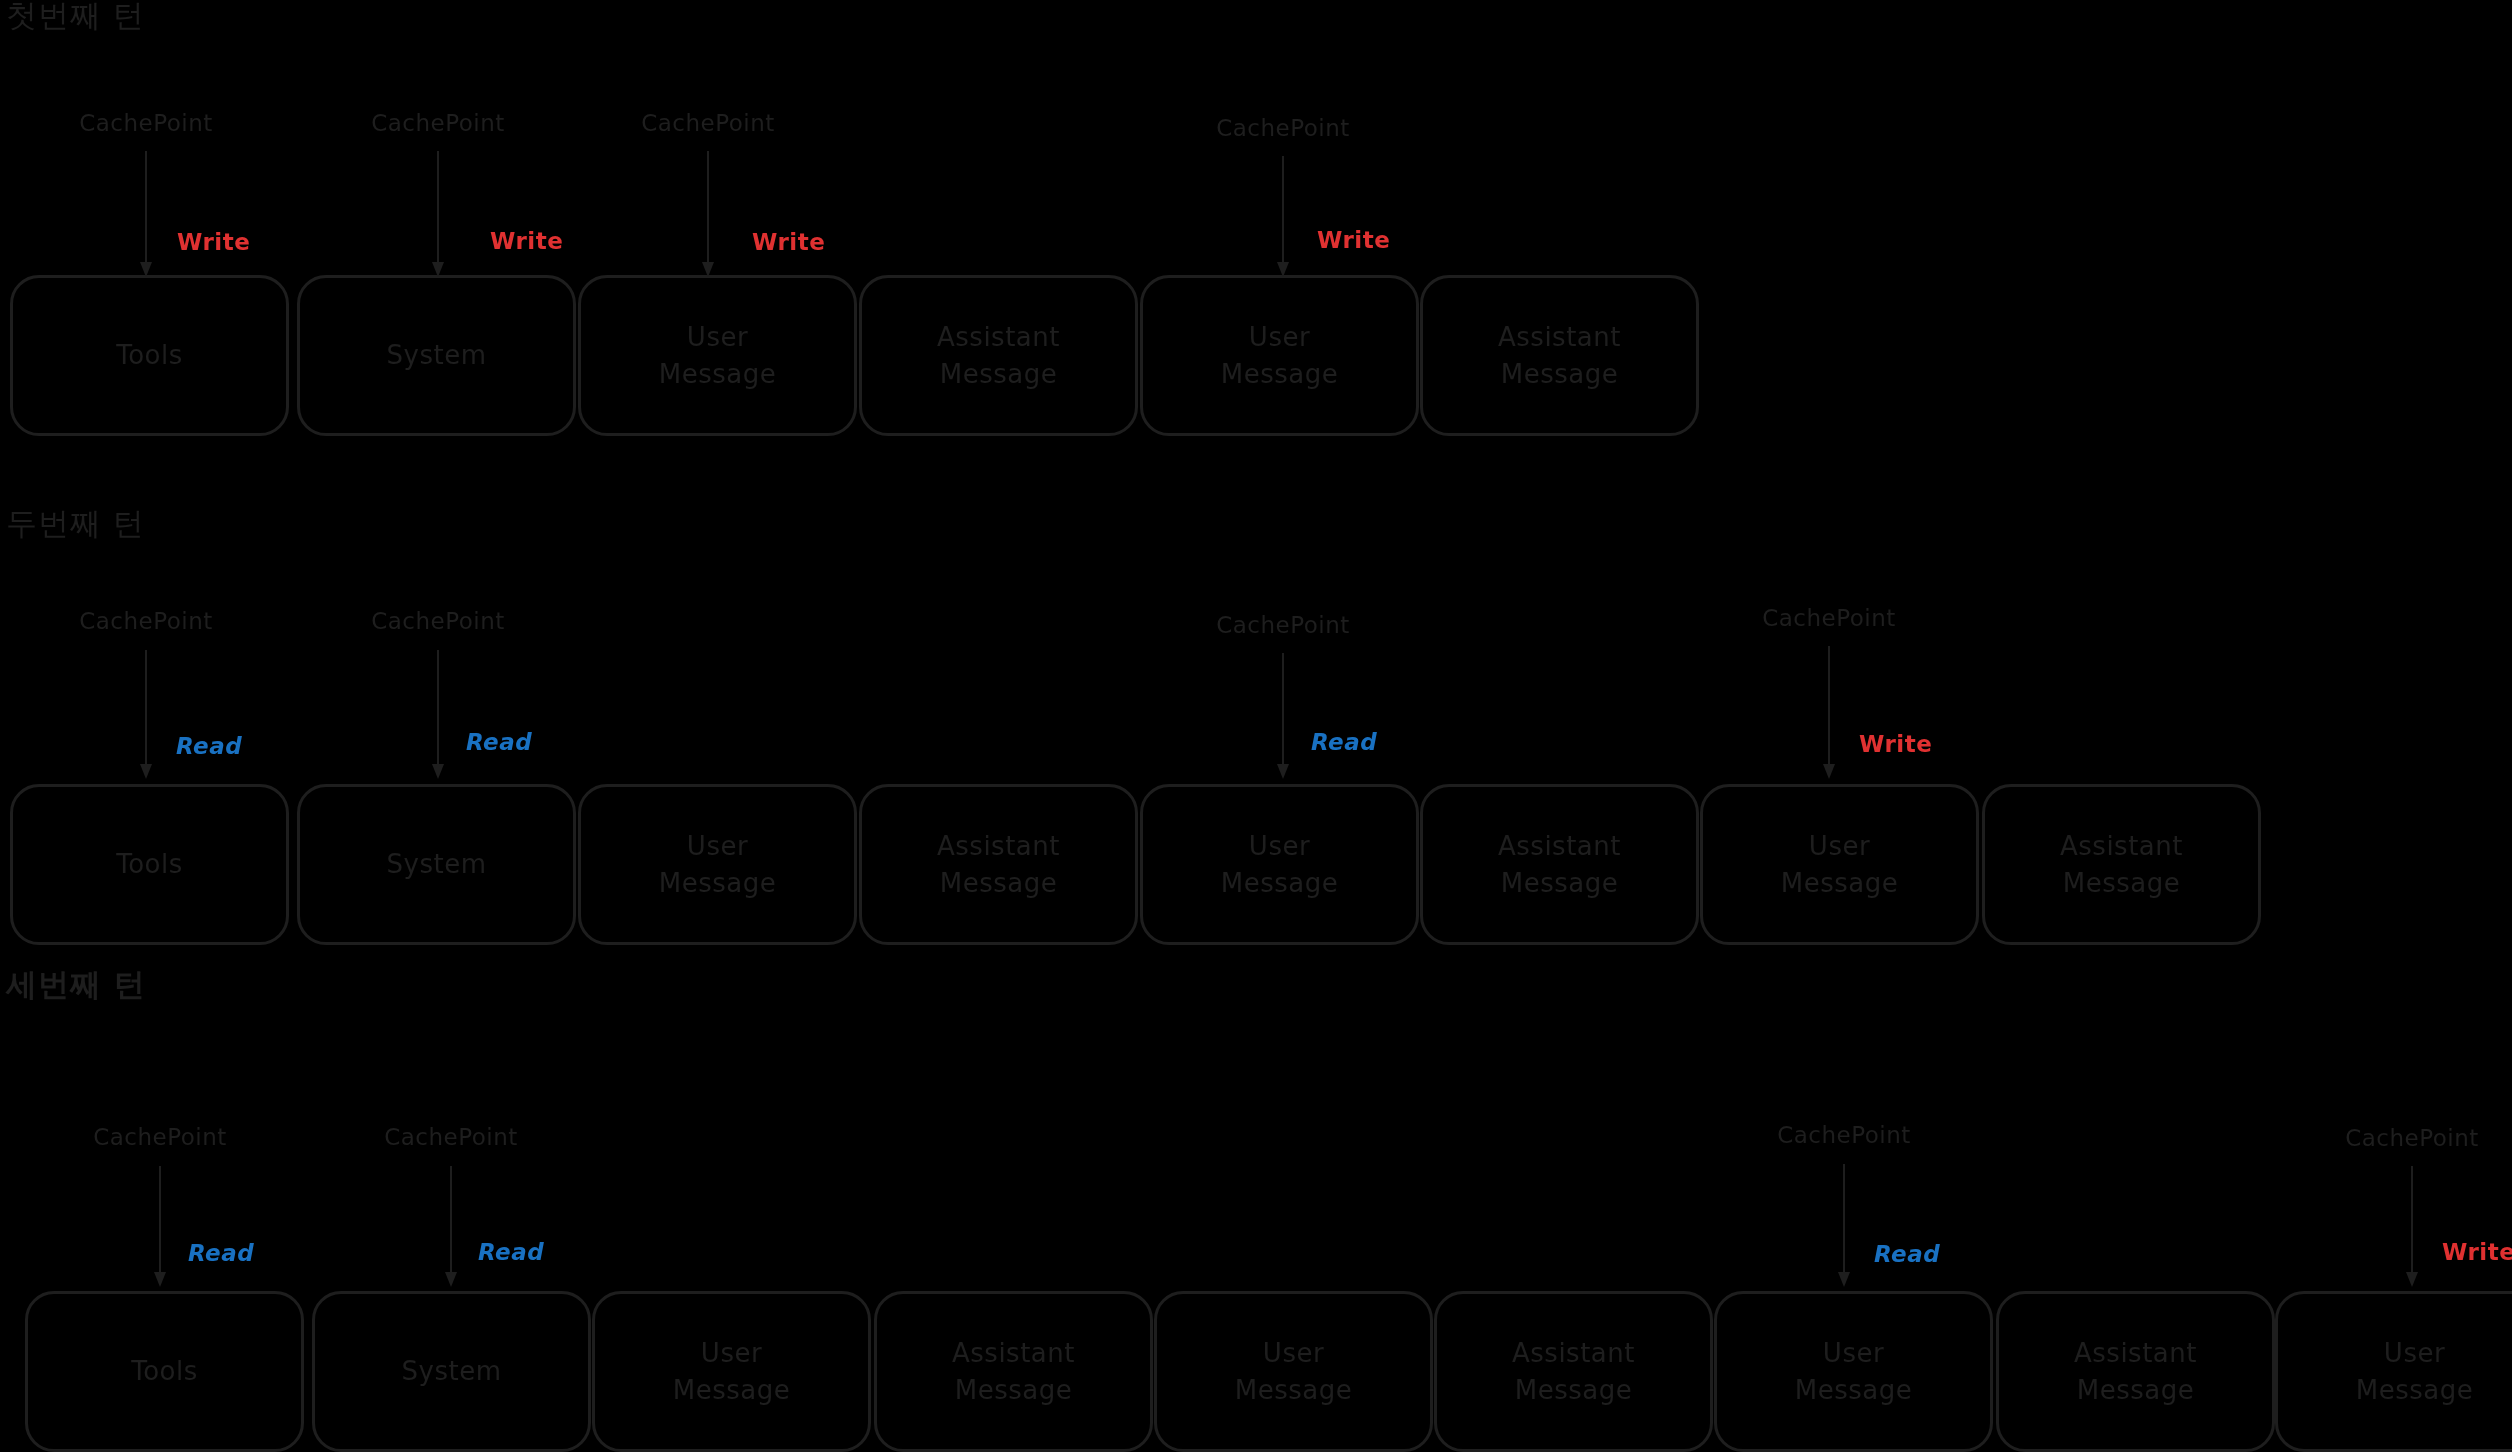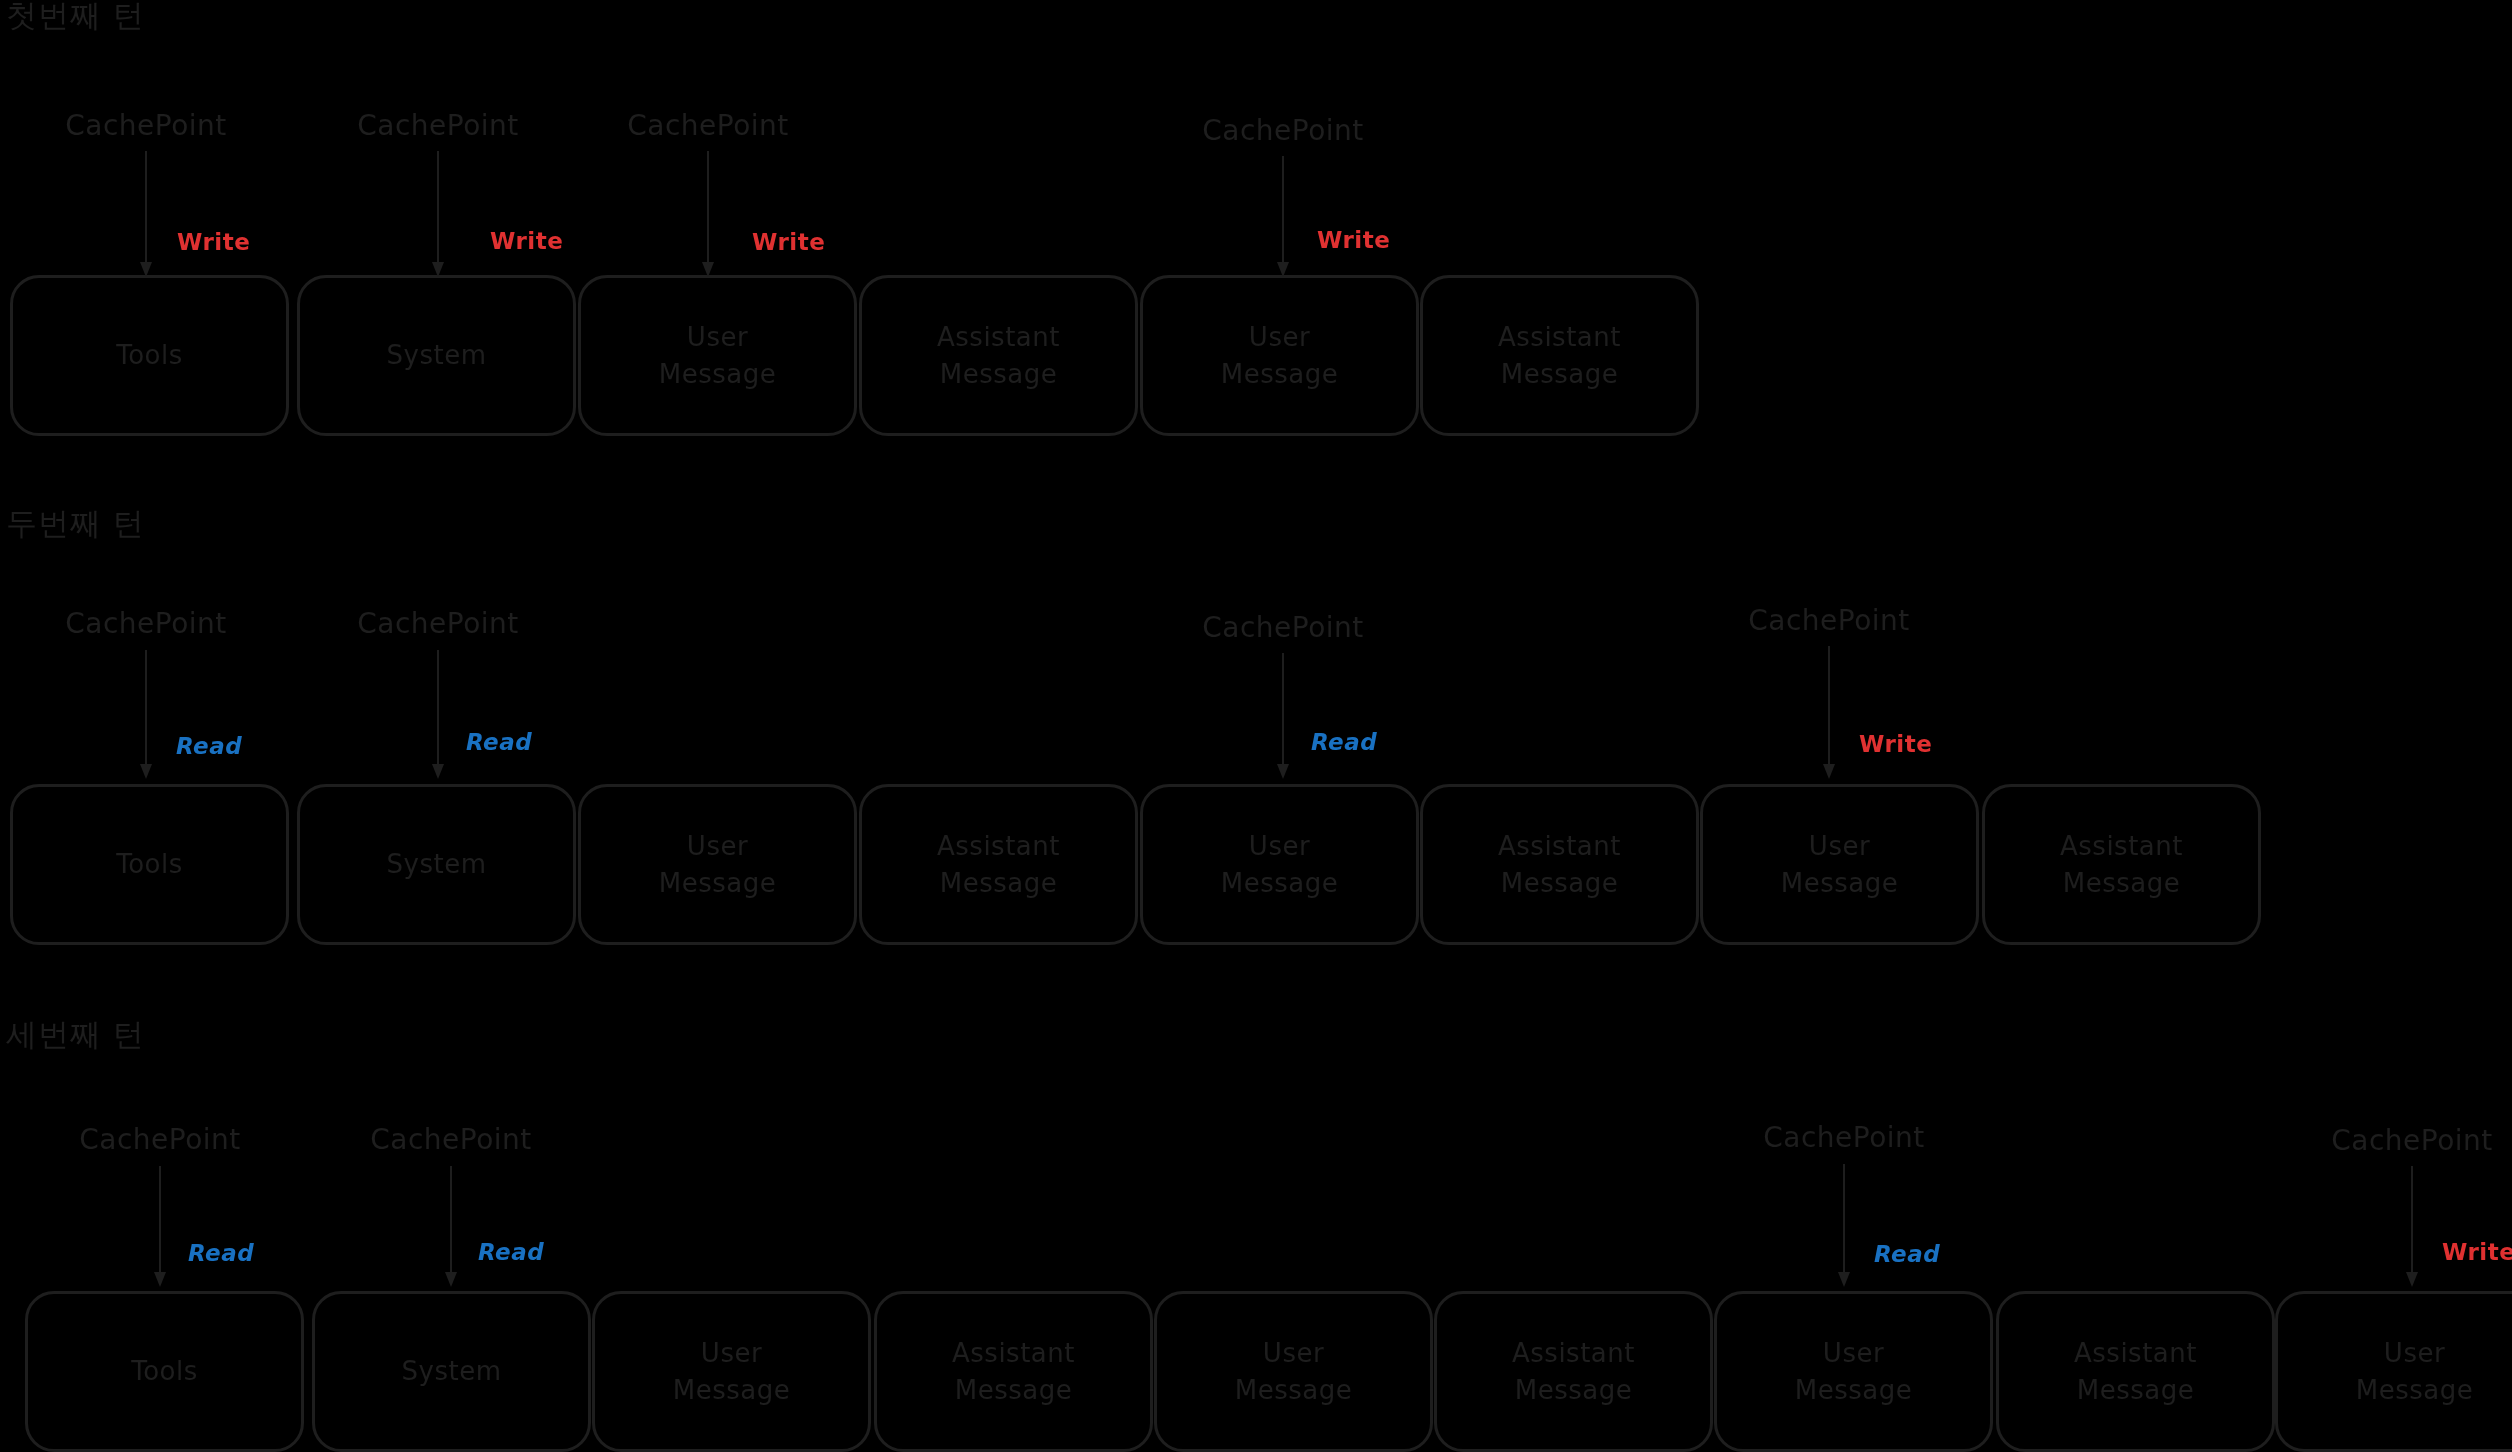--- a/index.html
+++ b/index.html
@@ -65,7 +65,7 @@
     transform: translateX(-50%);
     color: #1e1e1e;
     font-family: "DejaVu Sans", sans-serif;
-    font-size: 28px;
+    font-size: 23px;
     letter-spacing: 0.5px;
     white-space: nowrap;
     line-height: 1;

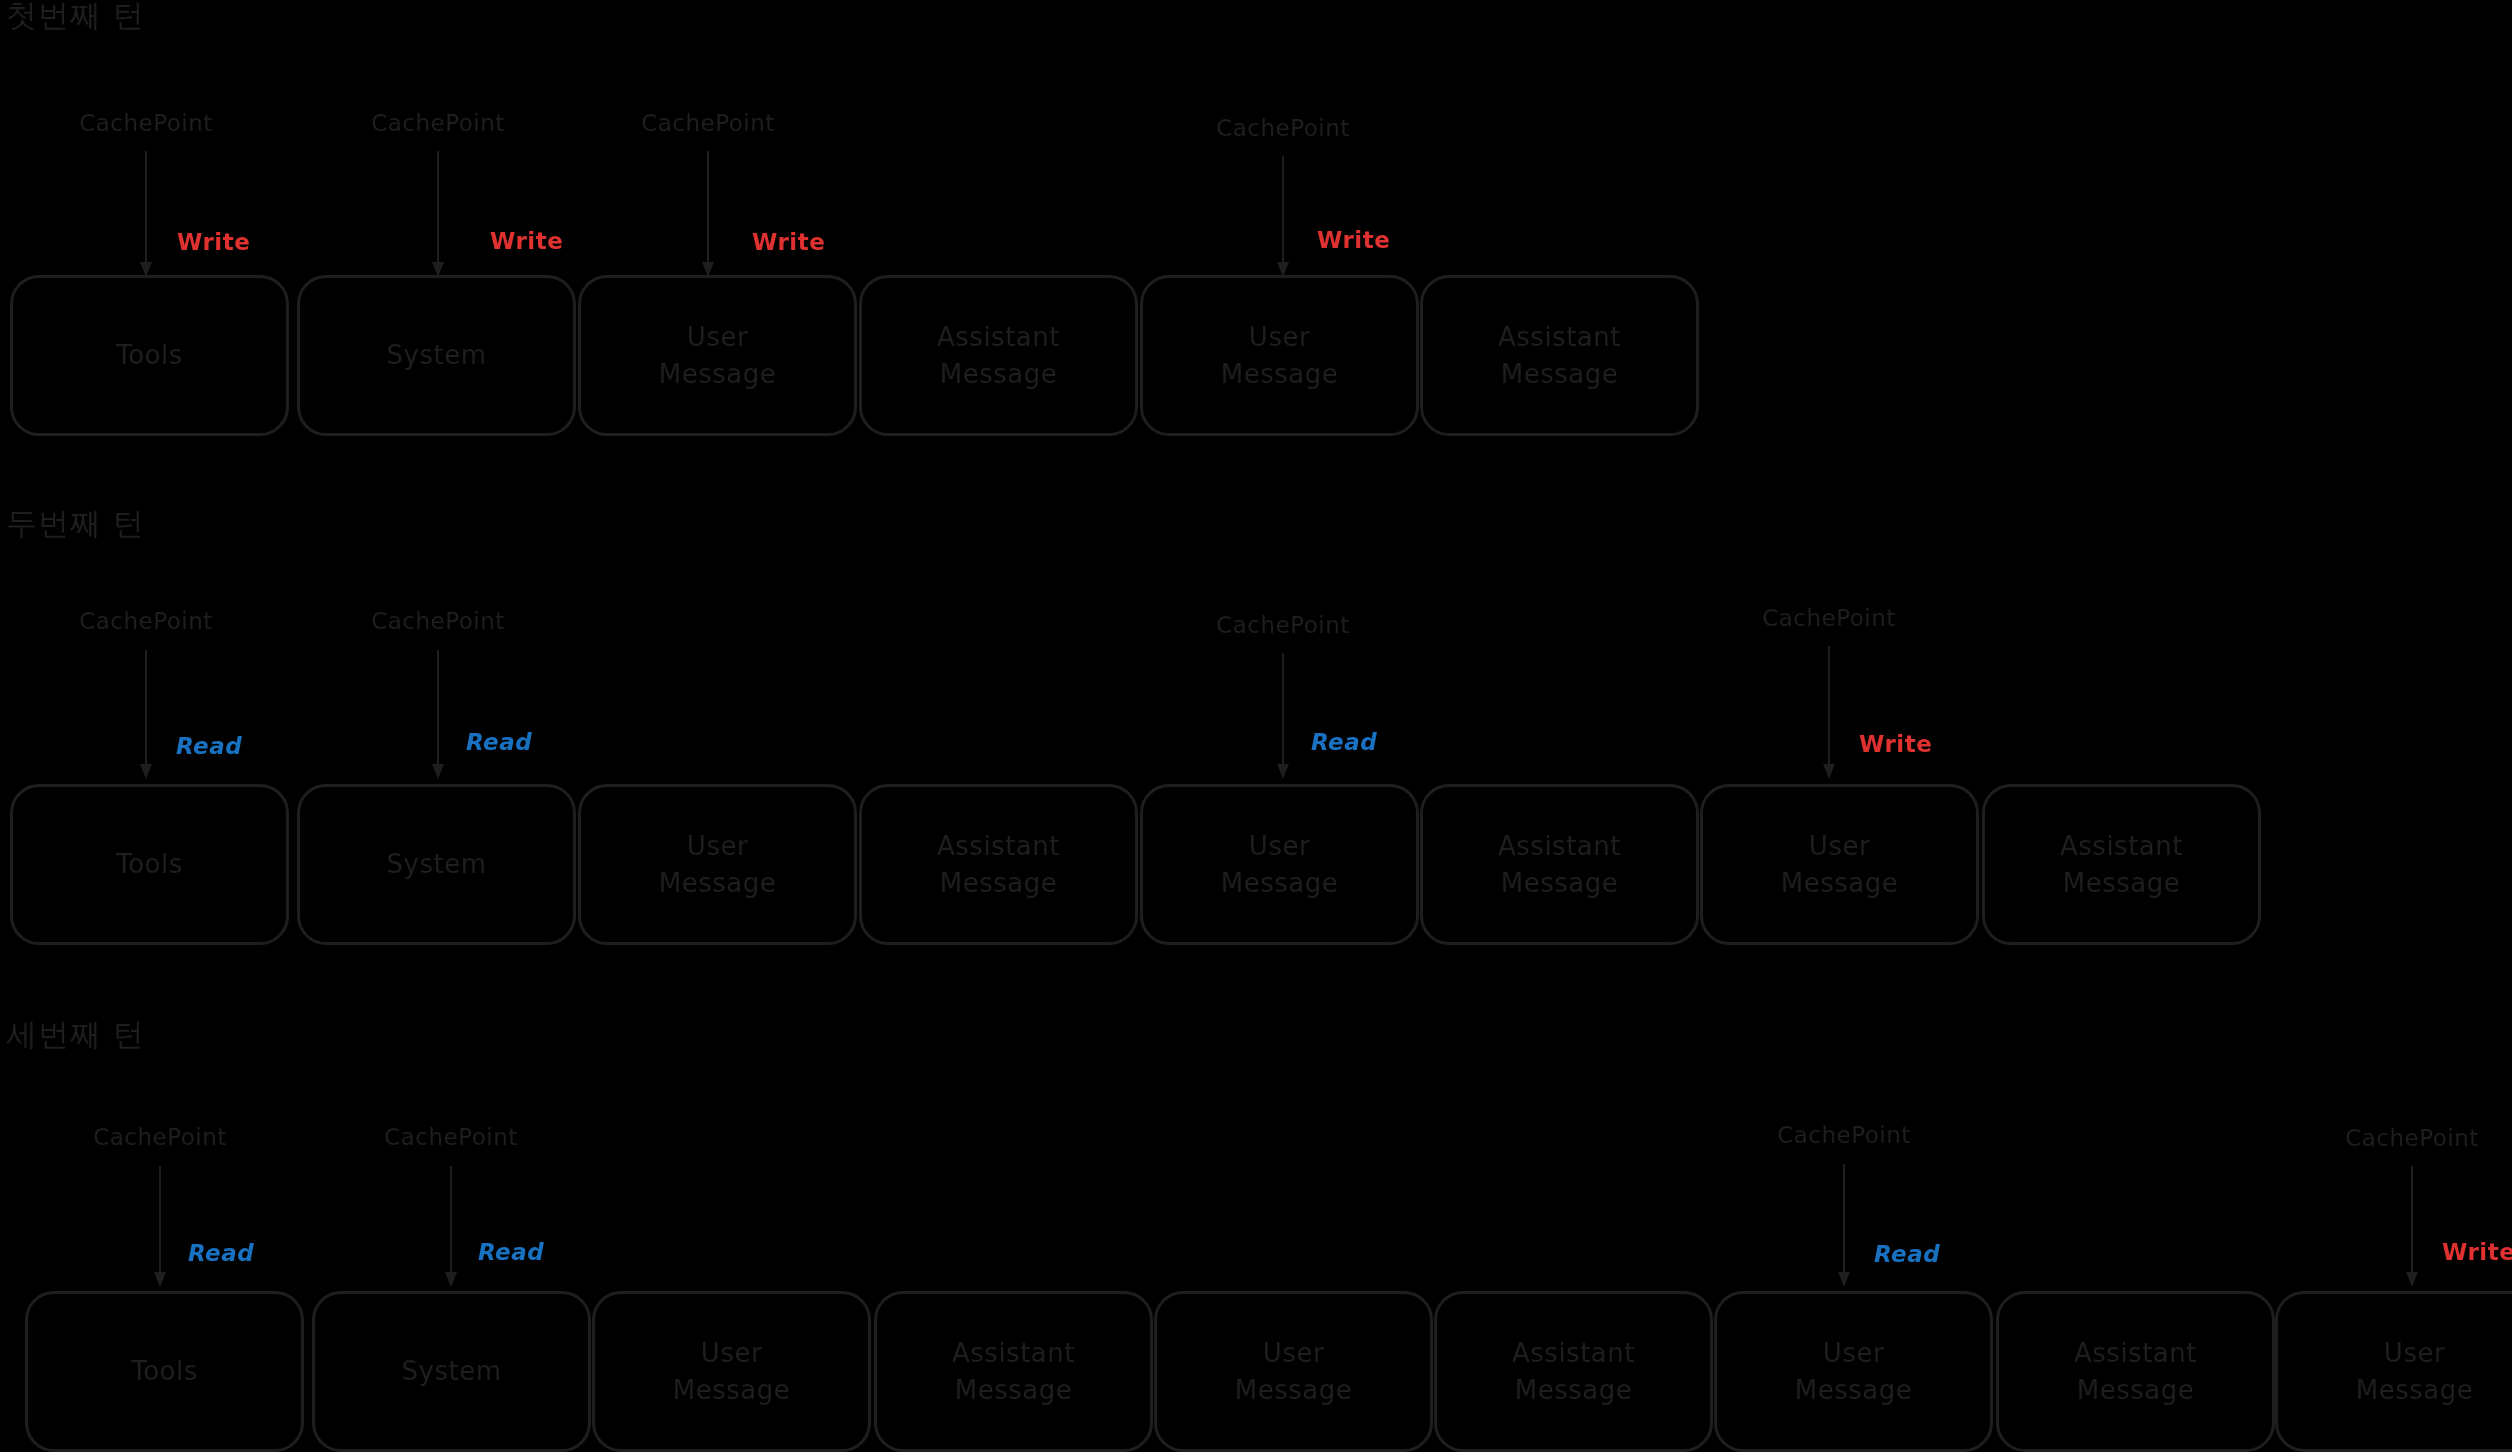--- a/index.html
+++ b/index.html
@@ -207,7 +207,7 @@
       <div class="cachepoint-head" style="top: 764px; border-top-color: rgb(30, 30, 30);"></div>
     </div>
     <div class="op-label op-write" style="left: 1859px; top: 733px; color: rgb(224, 49, 49);">Write</div>
-    <div class="turn-heading" style="left: 6px; top: 1019px;">세번째 턴</div>
+    <div class="turn-heading" style="left: 6px; top: 969px; font-weight: bold;">세번째 턴</div>
     <div class="msg-box" style="left: 25px; top: 1291px; width: 279px; height: 161px; border-color: rgb(30, 30, 30);">
       <span class="msg-box-label" style="color: rgb(30, 30, 30);">Tools</span>
     </div>

